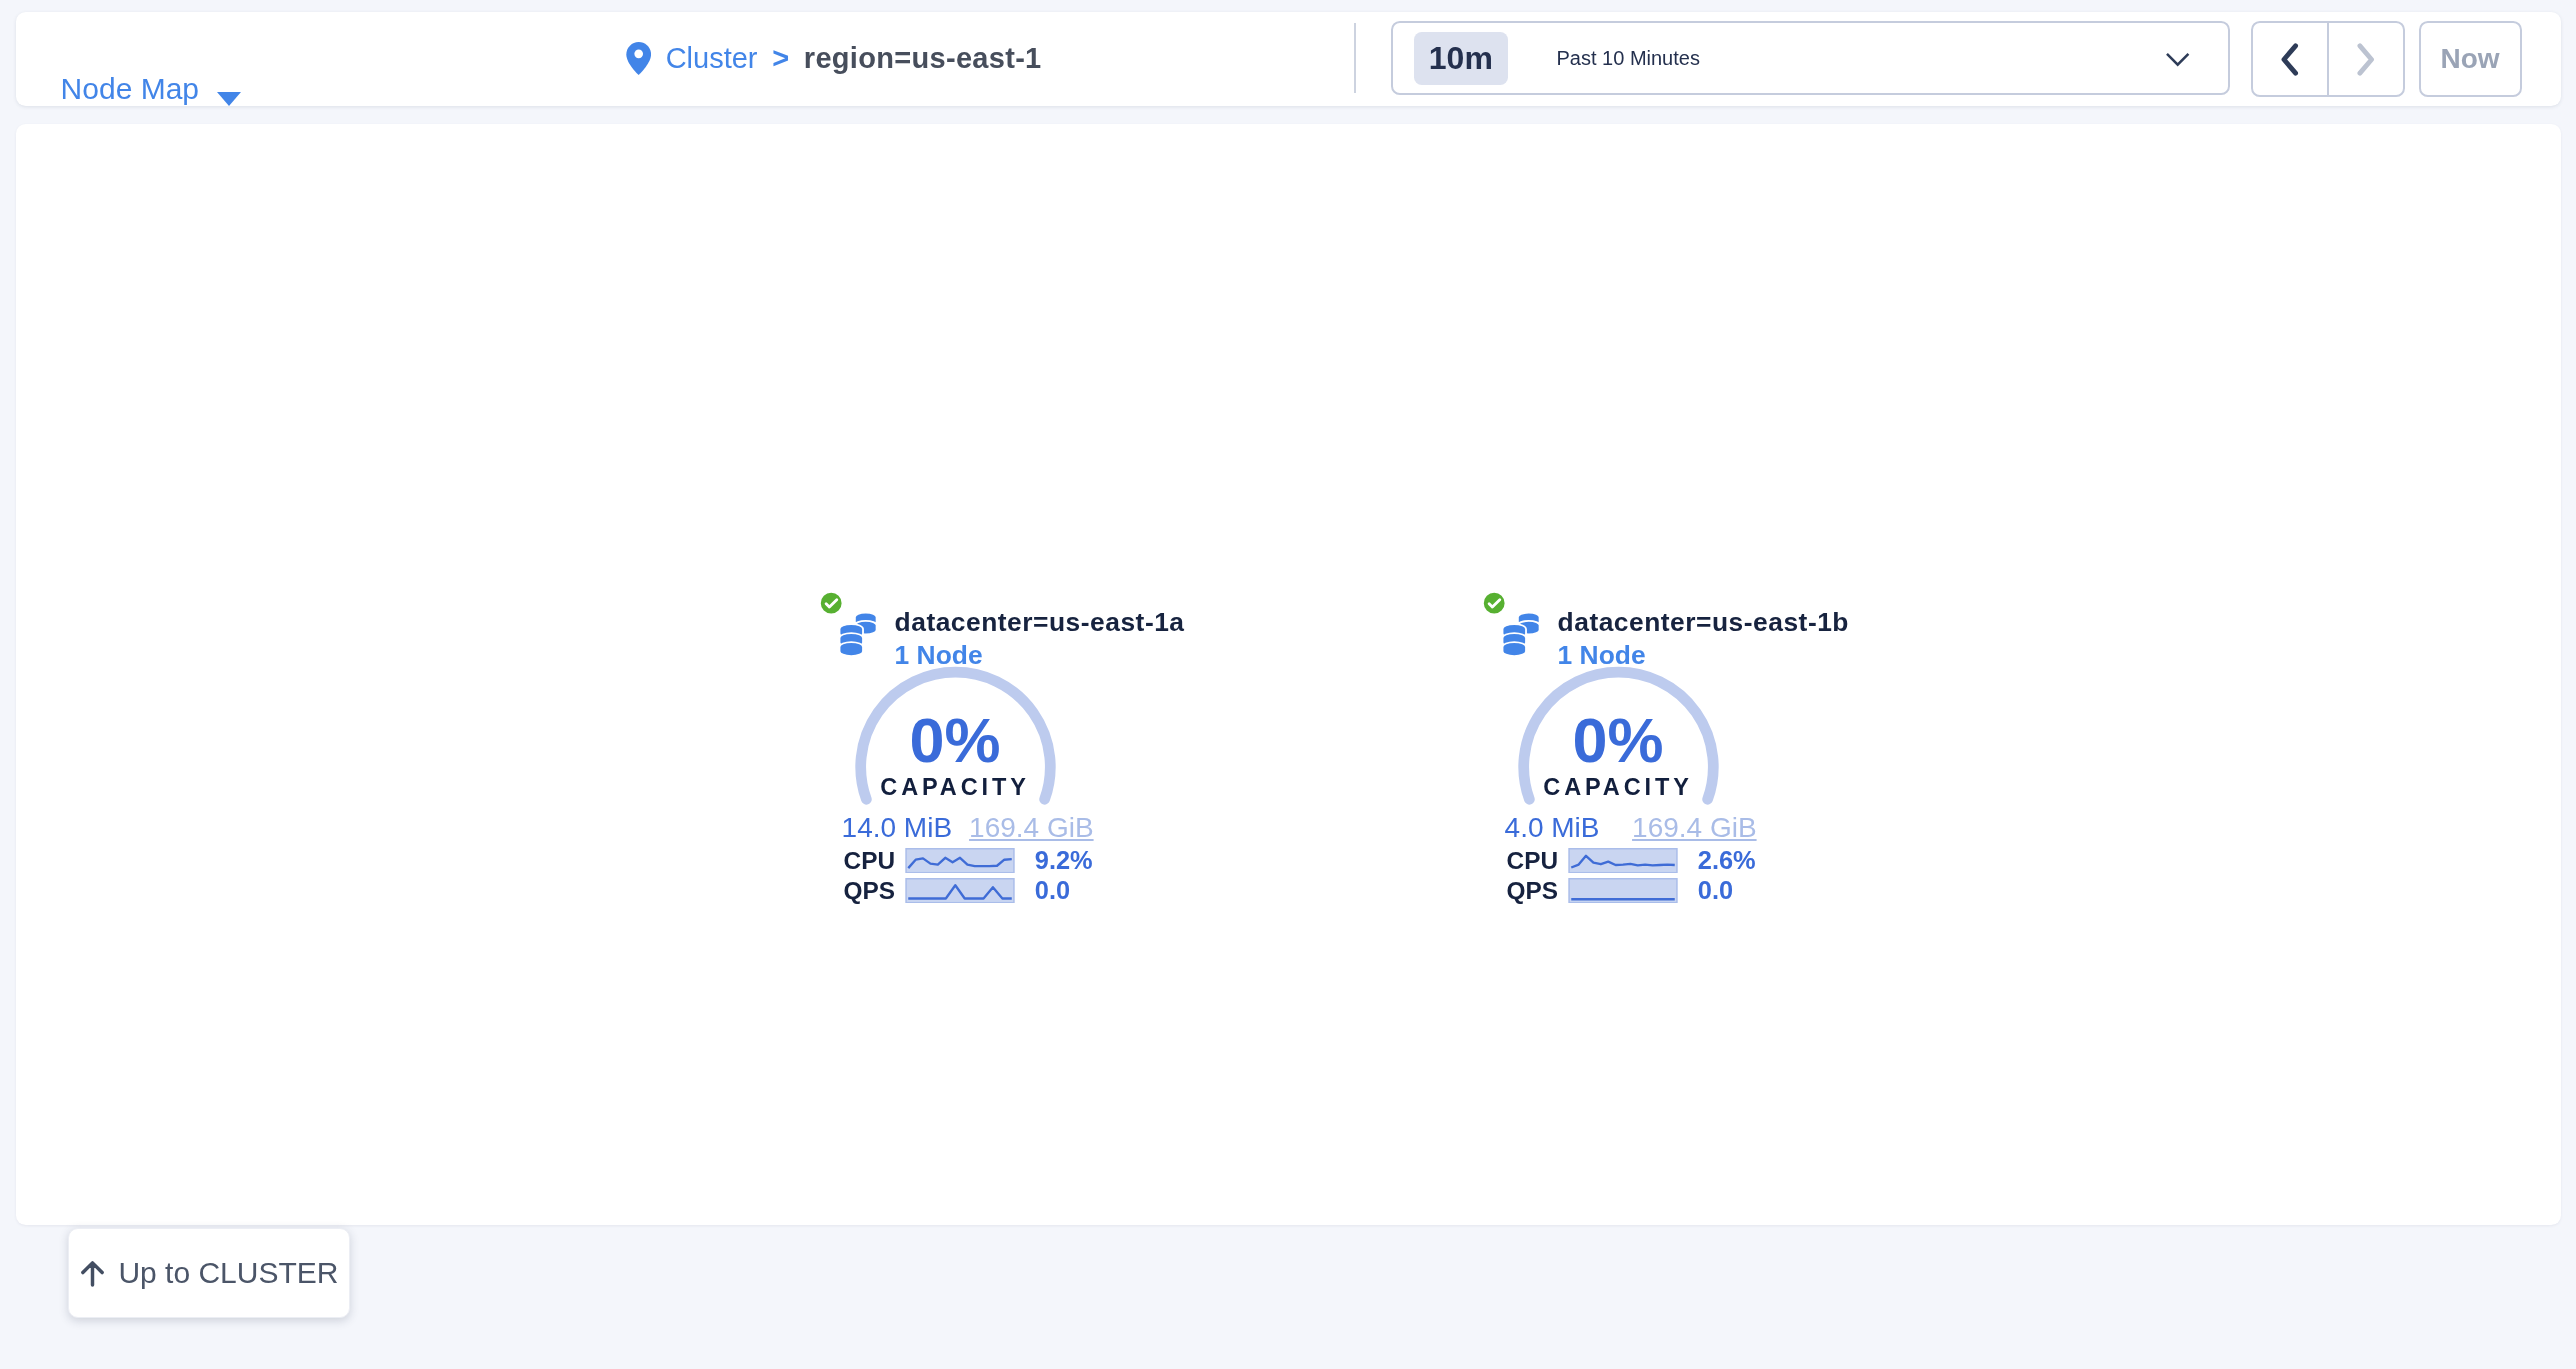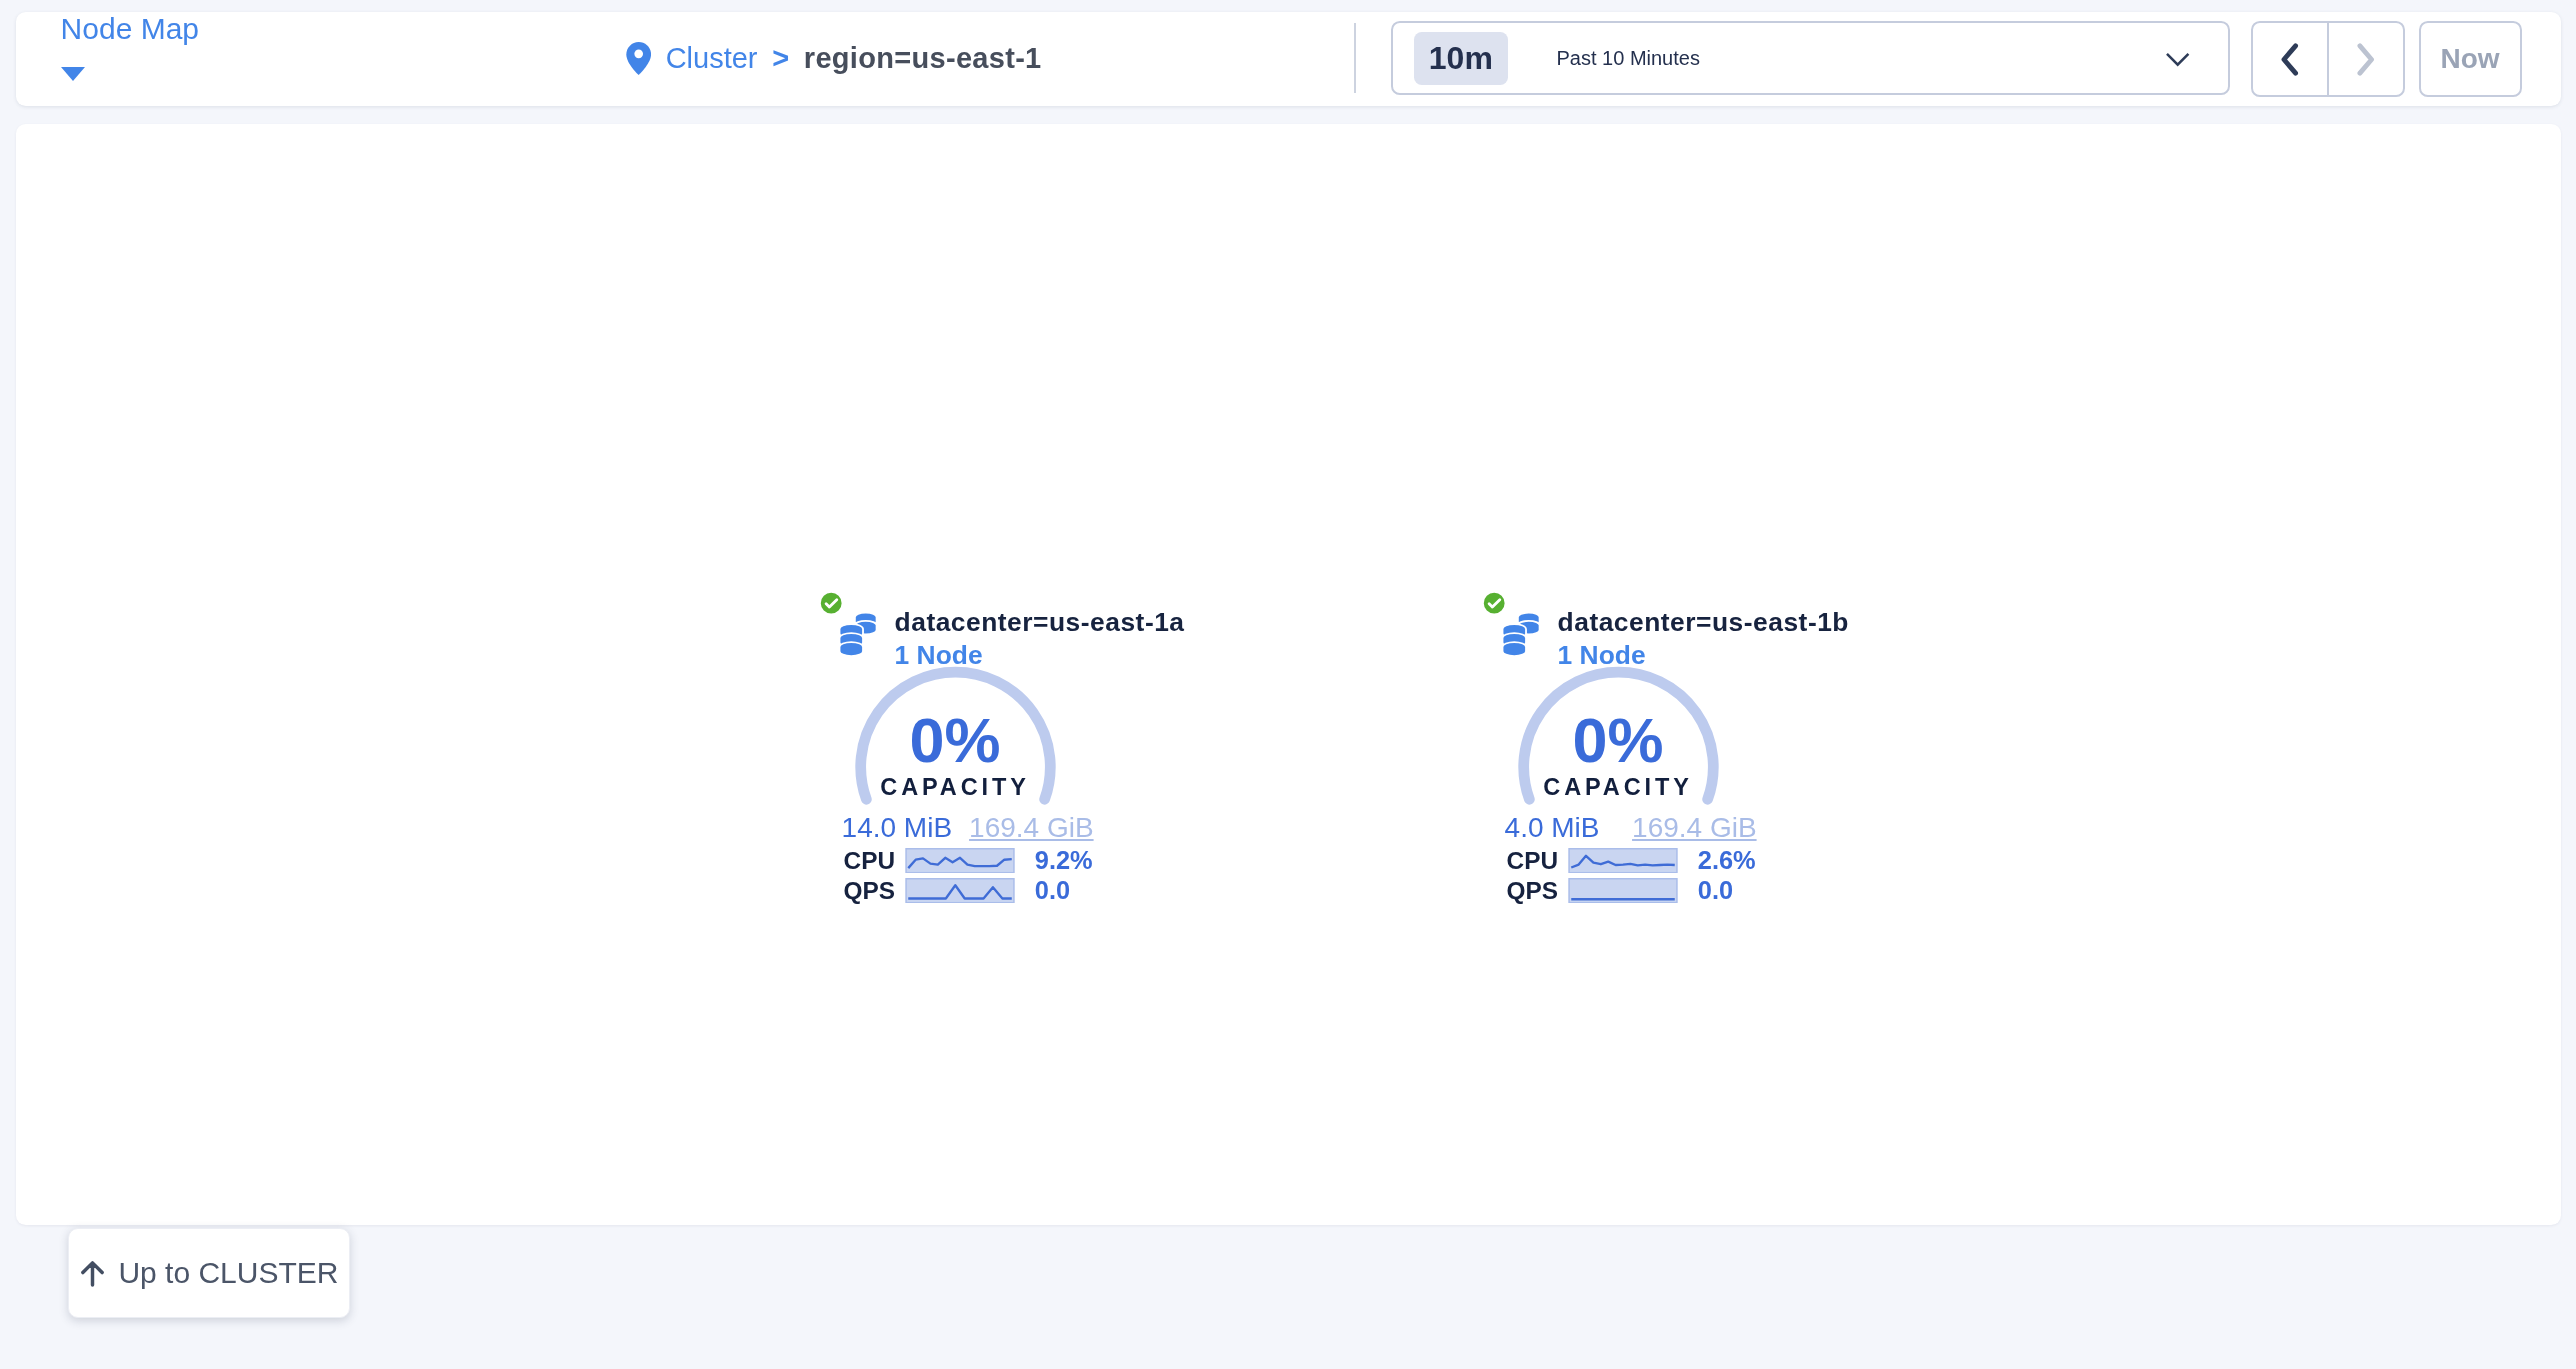--- a/index.html
+++ b/index.html
@@ -22,7 +22,7 @@
     background:#fff;border-radius:9.8px;box-shadow:0 1px 3.9px rgba(60,70,100,.12);
   }
   .view-selector{
-    position:absolute;left:45px;top:0;height:94px;display:flex;align-items:flex-start;gap:17.6px;cursor:pointer;flex-direction:column;
+    position:absolute;left:45px;top:0;height:94px;display:flex;align-items:flex-end;gap:17.6px;cursor:pointer;
   }
   .view-selector .vs-label{color:var(--link-blue);font-size:30px;}
   .caret-down{

